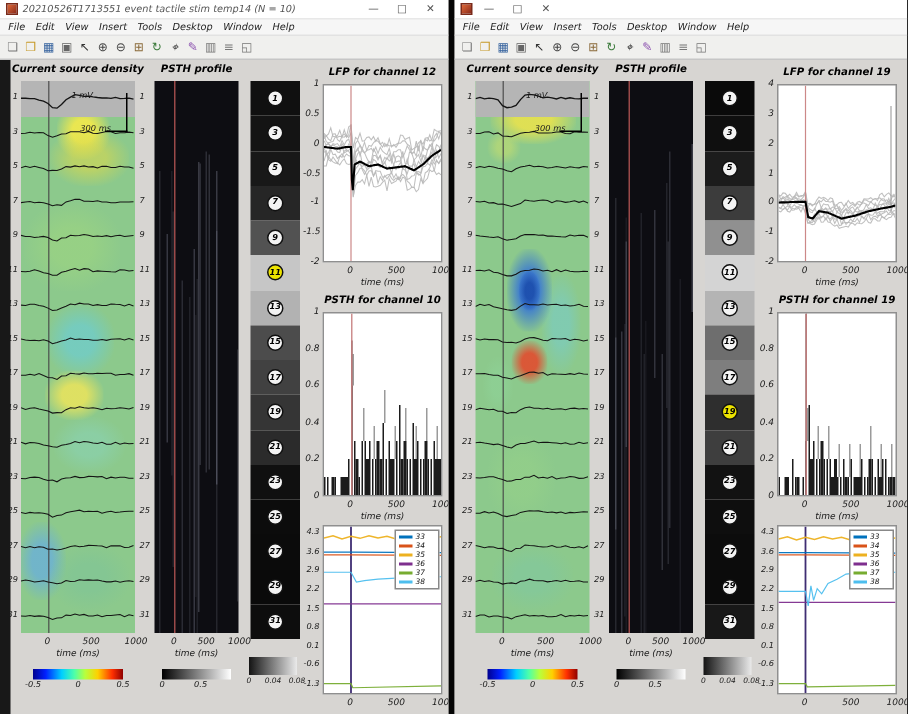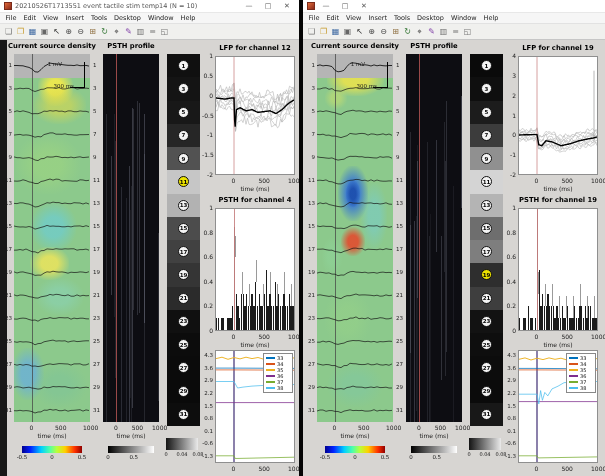--- a/index.html
+++ b/index.html
@@ -4,7 +4,7 @@
 <style>
   html,body{margin:0;padding:0;background:#000;}
   .stage{position:relative;width:605px;height:476px;background:#050505;font-family:"DejaVu Sans",sans-serif;overflow:hidden;}
-  .window{position:absolute;top:0;height:476px;background:#d7d5d2;overflow:hidden;}
+  .window{position:absolute;top:0;height:476px;background:#d7d5d2;overflow:hidden;font-style:italic;}
   .titlebar{position:absolute;left:0;top:0;right:0;height:13px;background:#fff;display:flex;align-items:center;gap:3px;padding:0 4px;box-sizing:border-box;border-bottom:1px solid #e8e8e8;}
   .app-icon{width:8px;height:8px;background:linear-gradient(135deg,#e06a3a,#8a2a1a);border:1px solid #7a2a1a;box-sizing:border-box;flex:0 0 auto;}
   .title-text{font-size:6.5px;color:#555;flex:1;white-space:nowrap;overflow:hidden;}

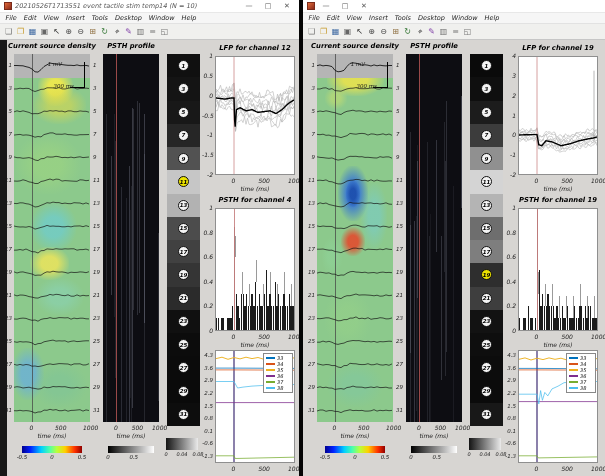--- a/index.html
+++ b/index.html
@@ -251,7 +251,7 @@
         <div class="tick c" style="left: 257.231px; top: 138px; width: 14px;">500</div>
         <div class="tick c" style="left: 288px; top: 138px; width: 14px;">1000</div>
         <div class="tick c" style="left: 239px; top: 146px; width: 32px;">time (ms)</div>
-        <div class="ptitle" style="left: 205px; top: 157px; width: 100px;">PSTH for channel 4</div>
+        <div class="ptitle" style="left: 205px; top: 157px; width: 100px;">PSTH for channel 10</div>
         <div class="plotbox" style="left: 215px; top: 168px; width: 80px; height: 123px;">
           <div style="position: absolute; left: 0px; bottom: 0px; width: 1.37px; height: 12.1px; background: rgb(28, 28, 28);"></div>
           <div style="position: absolute; left: 1.77px; bottom: 0px; width: 1.37px; height: 12.1px; background: rgb(28, 28, 28);"></div>

